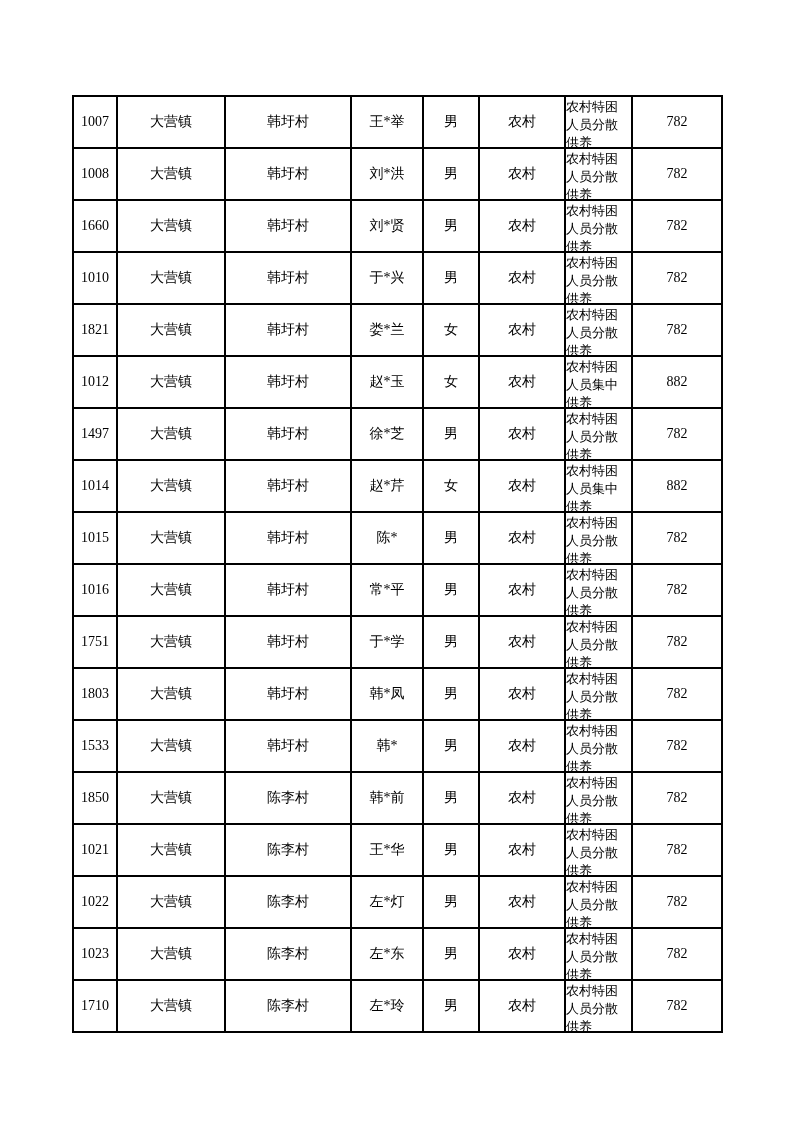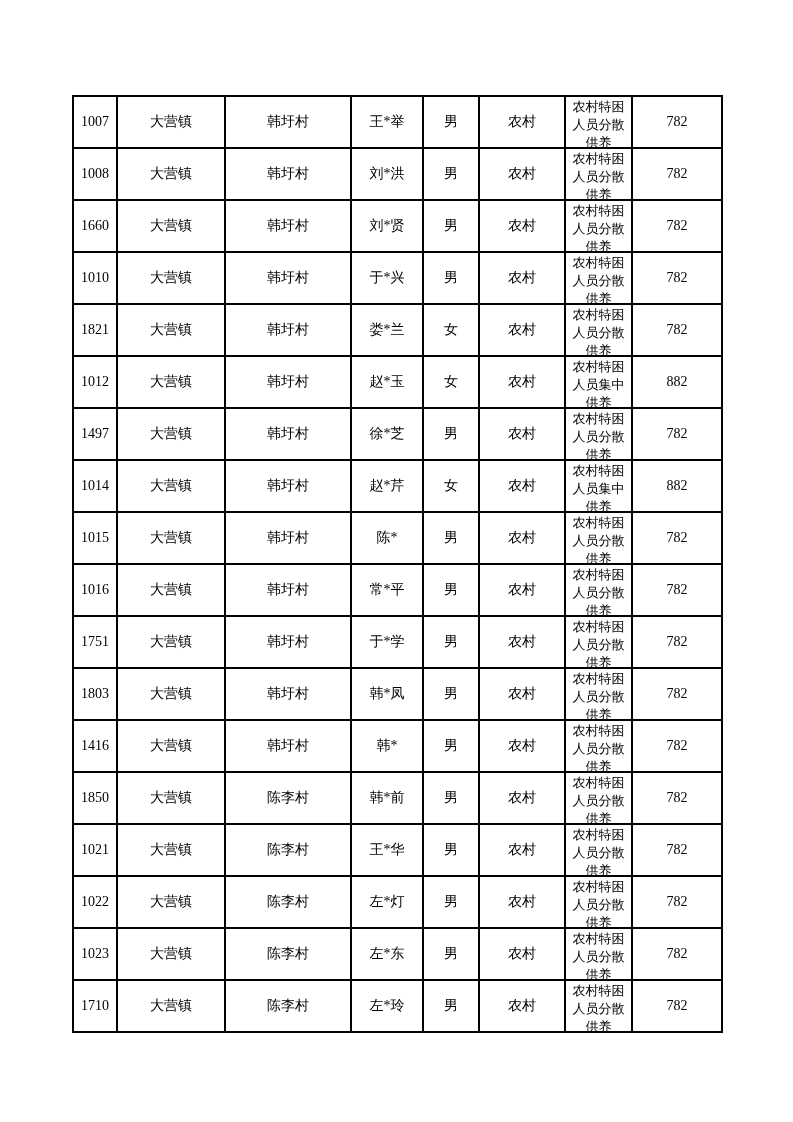--- a/index.html
+++ b/index.html
@@ -51,7 +51,7 @@
     height: 49px;
     overflow: hidden;
     padding-top: 1px;
-    text-align: center;
+    text-align: left;
   }
 </style>
 </head>

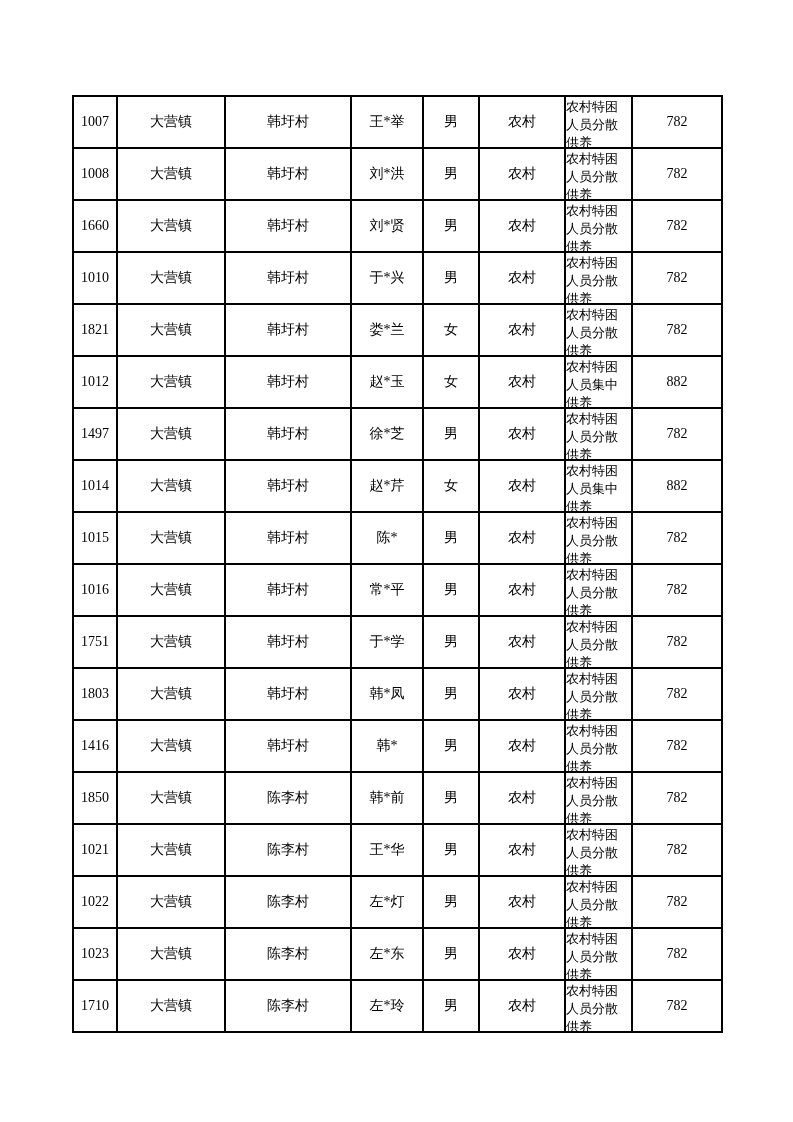--- a/index.html
+++ b/index.html
@@ -251,7 +251,7 @@
   </tr>
 
   <tr>
-    <td>1416</td>
+    <td>1533</td>
     <td>大营镇</td>
     <td>韩圩村</td>
     <td>韩*</td>

